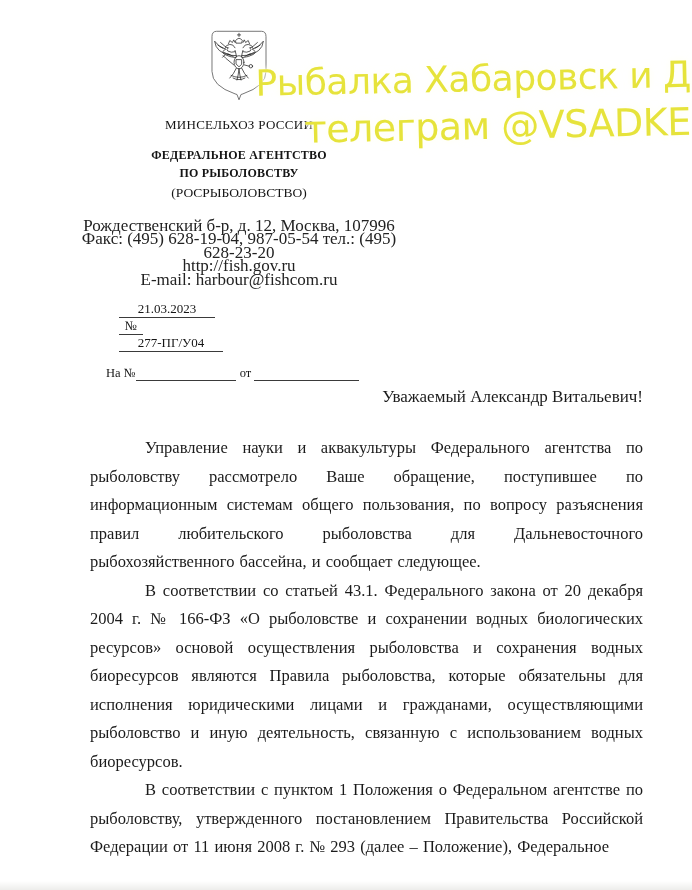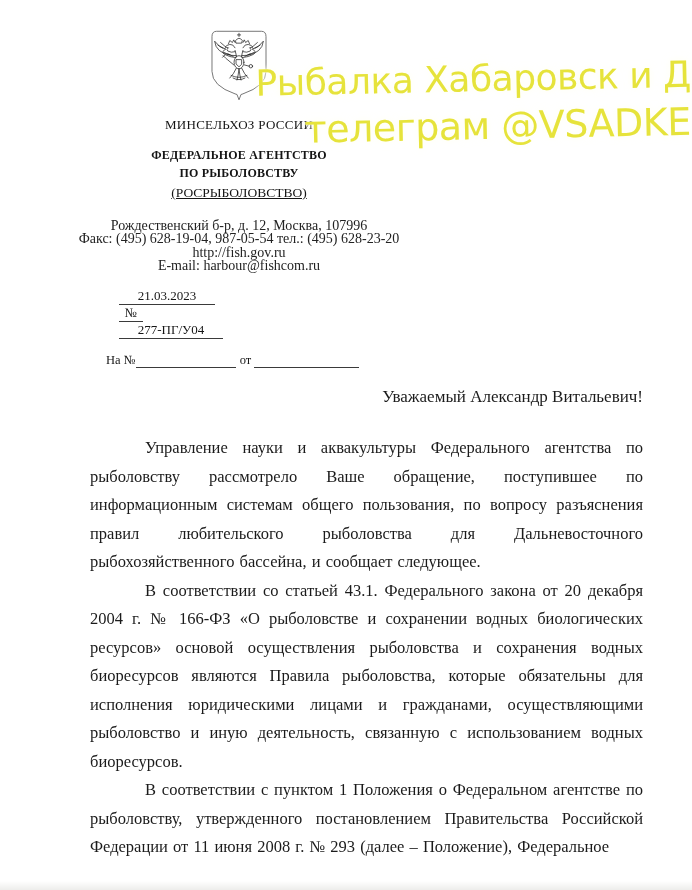--- a/index.html
+++ b/index.html
@@ -26,7 +26,7 @@
     margin-top:14px; font-weight:bold; font-size:12px; line-height:17.5px;
     letter-spacing:0.2px;
   }
-  .agency-short { font-size:13.5px; line-height:17px; margin-top:2px;text-decoration:underline; }
+  .agency-short { font-size:13.5px; line-height:17px; margin-top:2px; }
   .contacts { margin-top:18px; font-size:14px; line-height:13.4px; color:#222; }
 
   .ref-line {

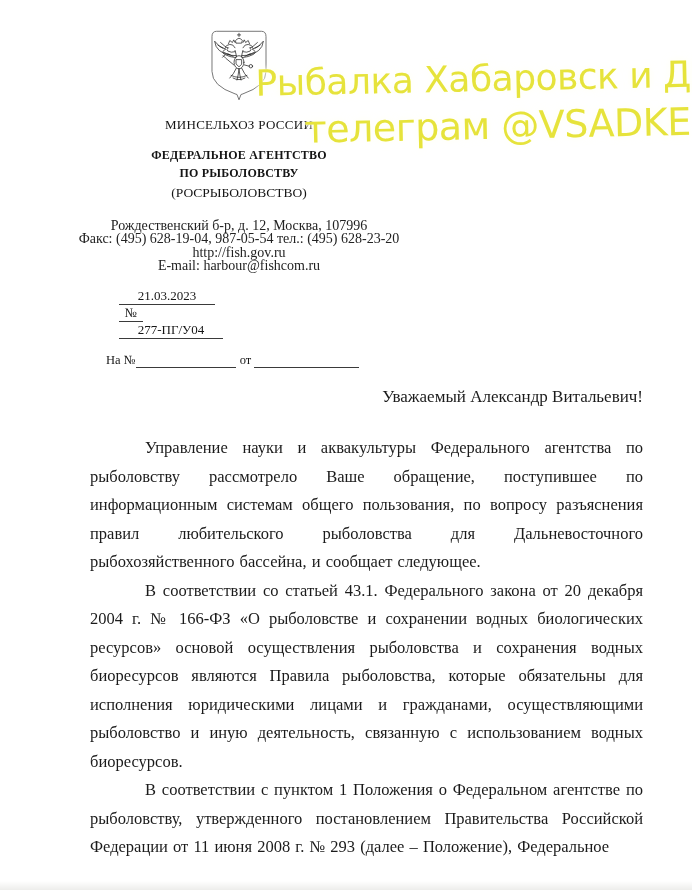--- a/index.html
+++ b/index.html
@@ -27,7 +27,7 @@
     letter-spacing:0.2px;
   }
   .agency-short { font-size:13.5px; line-height:17px; margin-top:2px; }
-  .contacts { margin-top:18px; font-size:14px; line-height:13.4px; color:#222; }
+  .contacts { margin-top:18px; font-size:17px; line-height:13.4px; color:#222; }
 
   .ref-line {
     margin:15px 0 0 46px; display:flex; font-size:13px; line-height:16px;

